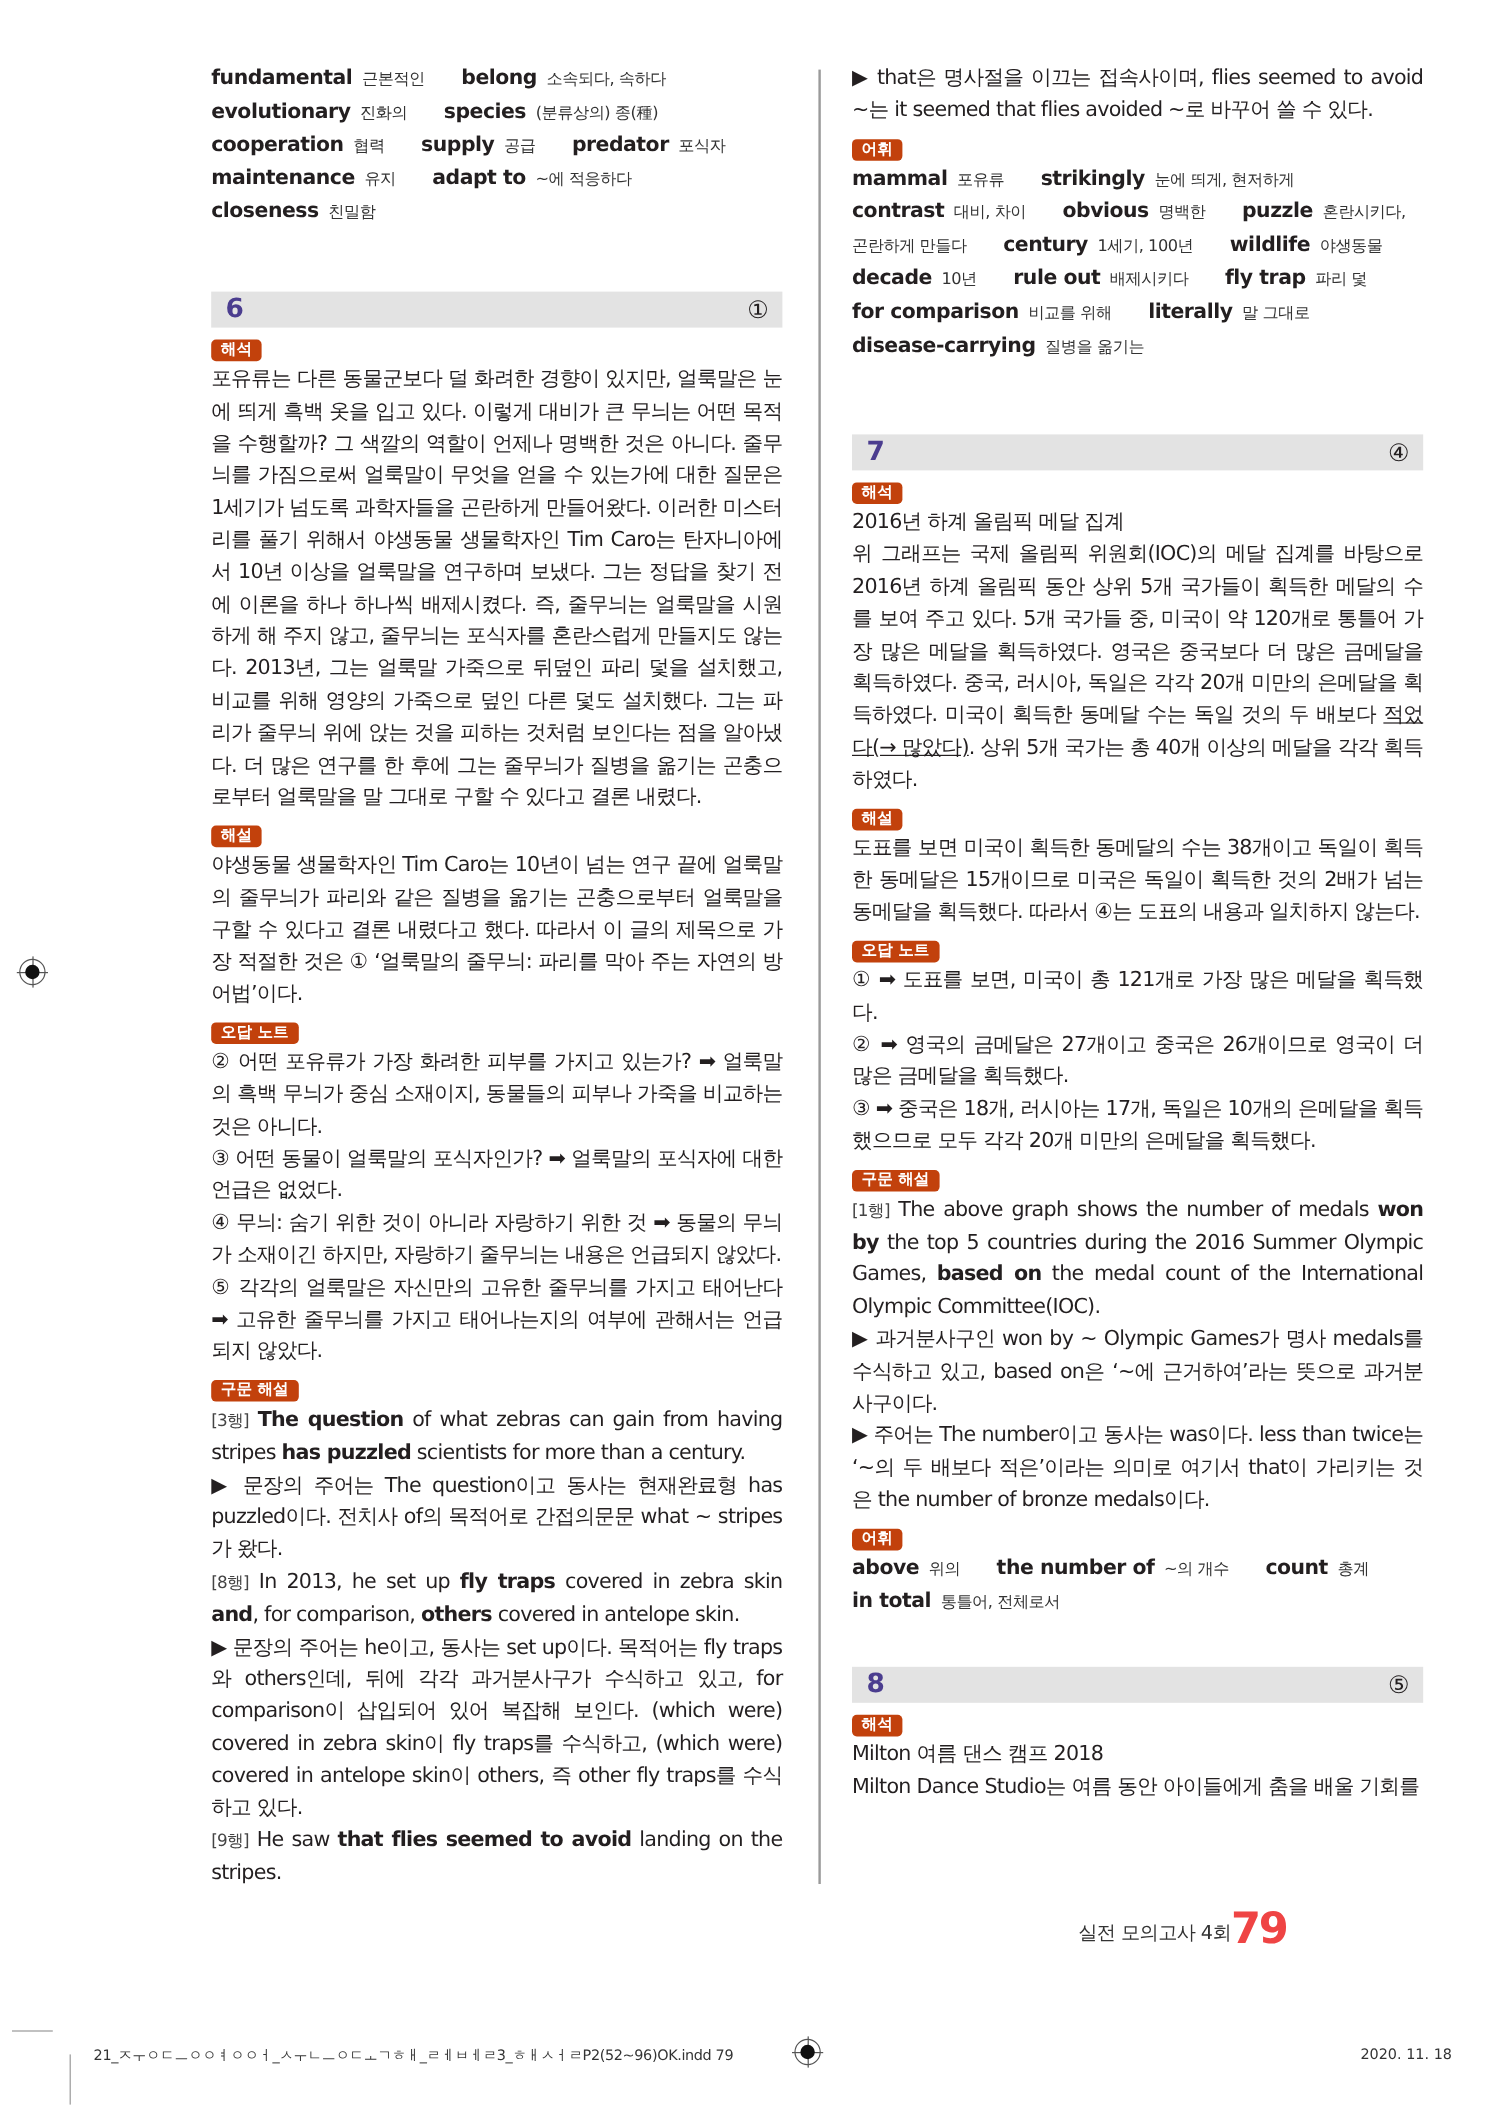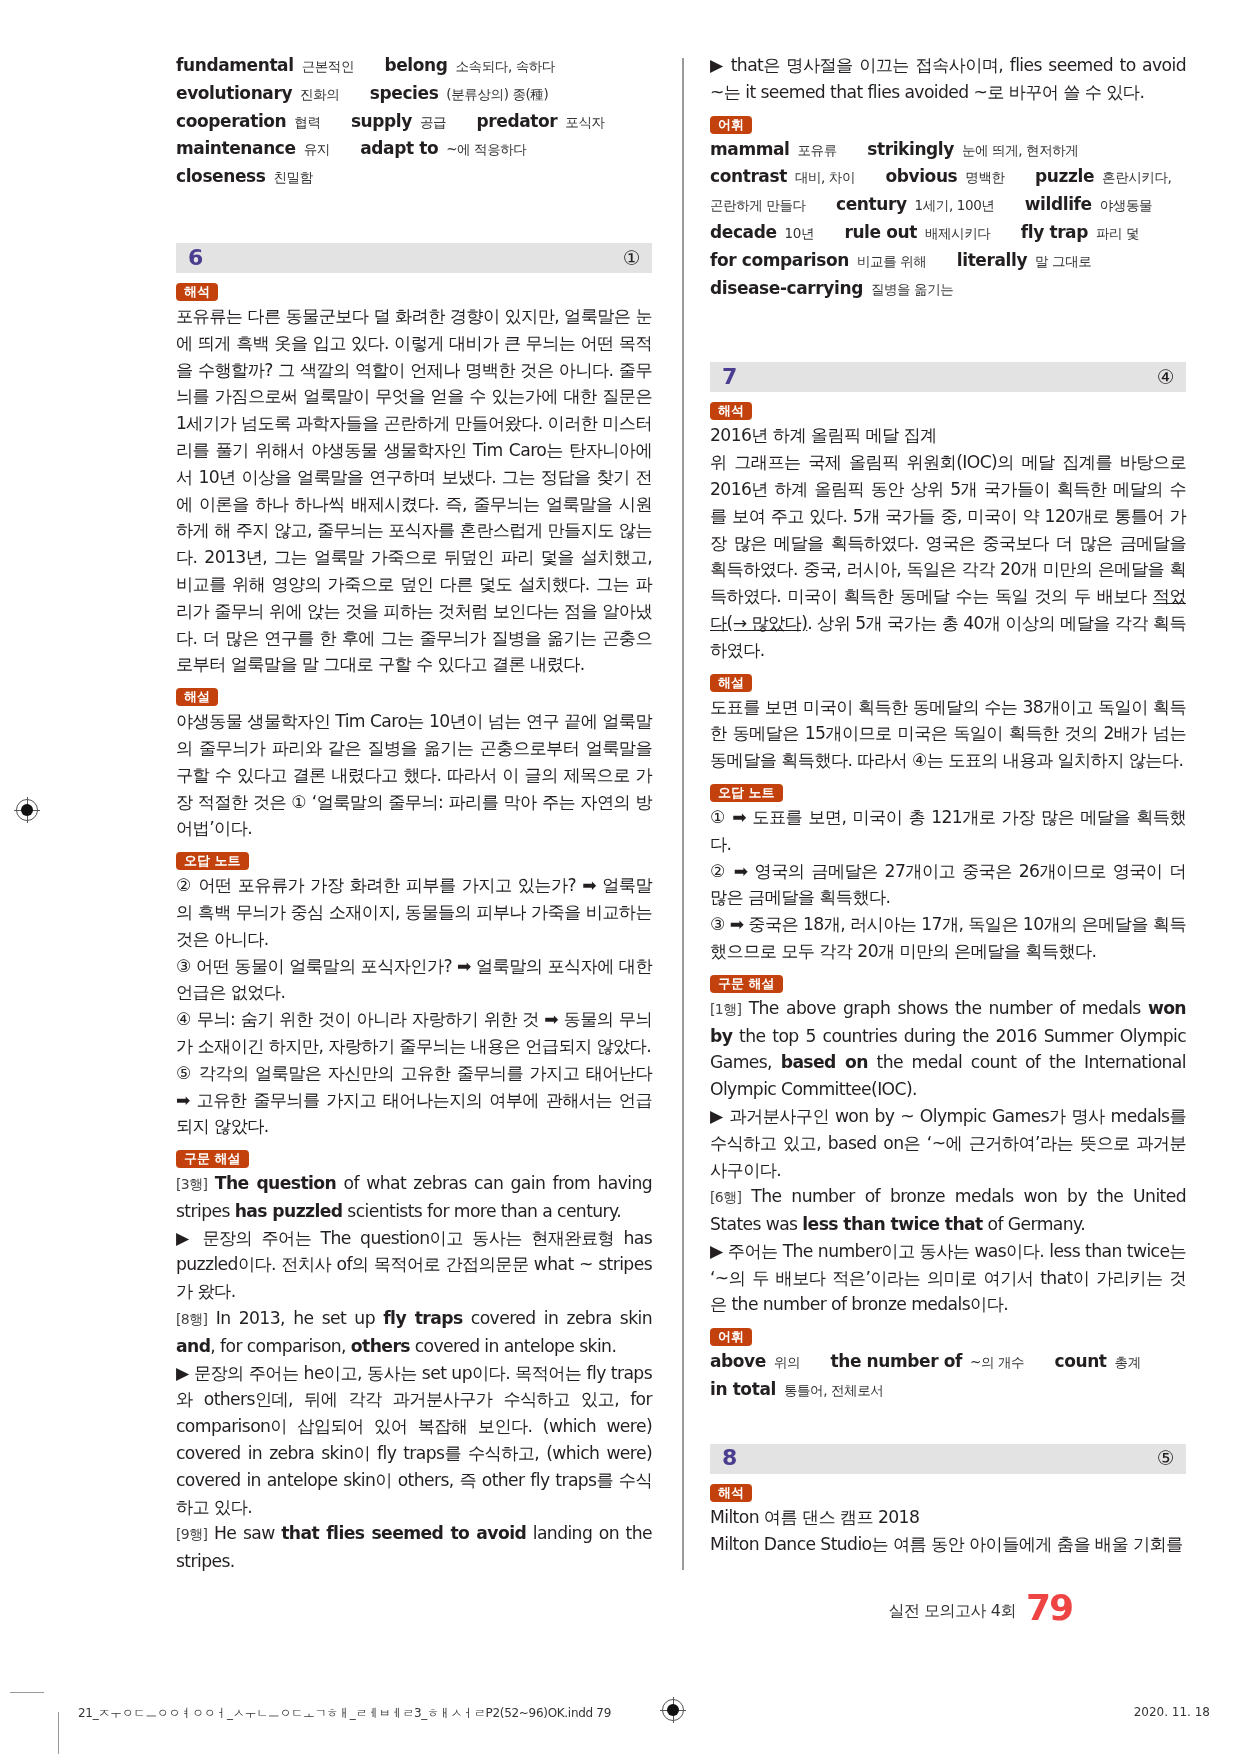--- a/index.html
+++ b/index.html
@@ -127,7 +127,6 @@
   <div class="tag-line"><span class="tag">구문 해설</span></div>
   <p class="t"><span class="ref">[1행]</span><span> The above graph shows the number of medals </span><b>won by</b><span> the top 5 countries during the 2016 Summer Olympic Games, </span><b>based on</b><span> the medal count of the International Olympic Committee(IOC).</span></p>
   <p class="t">▶ 과거분사구인 won by ~ Olympic Games가 명사 medals를 수식하고 있고, based on은 ‘~에 근거하여’라는 뜻으로 과거분사구이다.</p>
-  <p class="t"><span class="ref">[6행]</span><span> The number of bronze medals won by the United States was </span><b>less than twice that</b><span> of Germany.</span></p>
   <p class="t">▶ 주어는 The number이고 동사는 was이다. less than twice는 ‘~의 두 배보다 적은’이라는 의미로 여기서 that이 가리키는 것은 the number of bronze medals이다.</p>
 
   <div class="tag-line"><span class="tag">어휘</span></div>

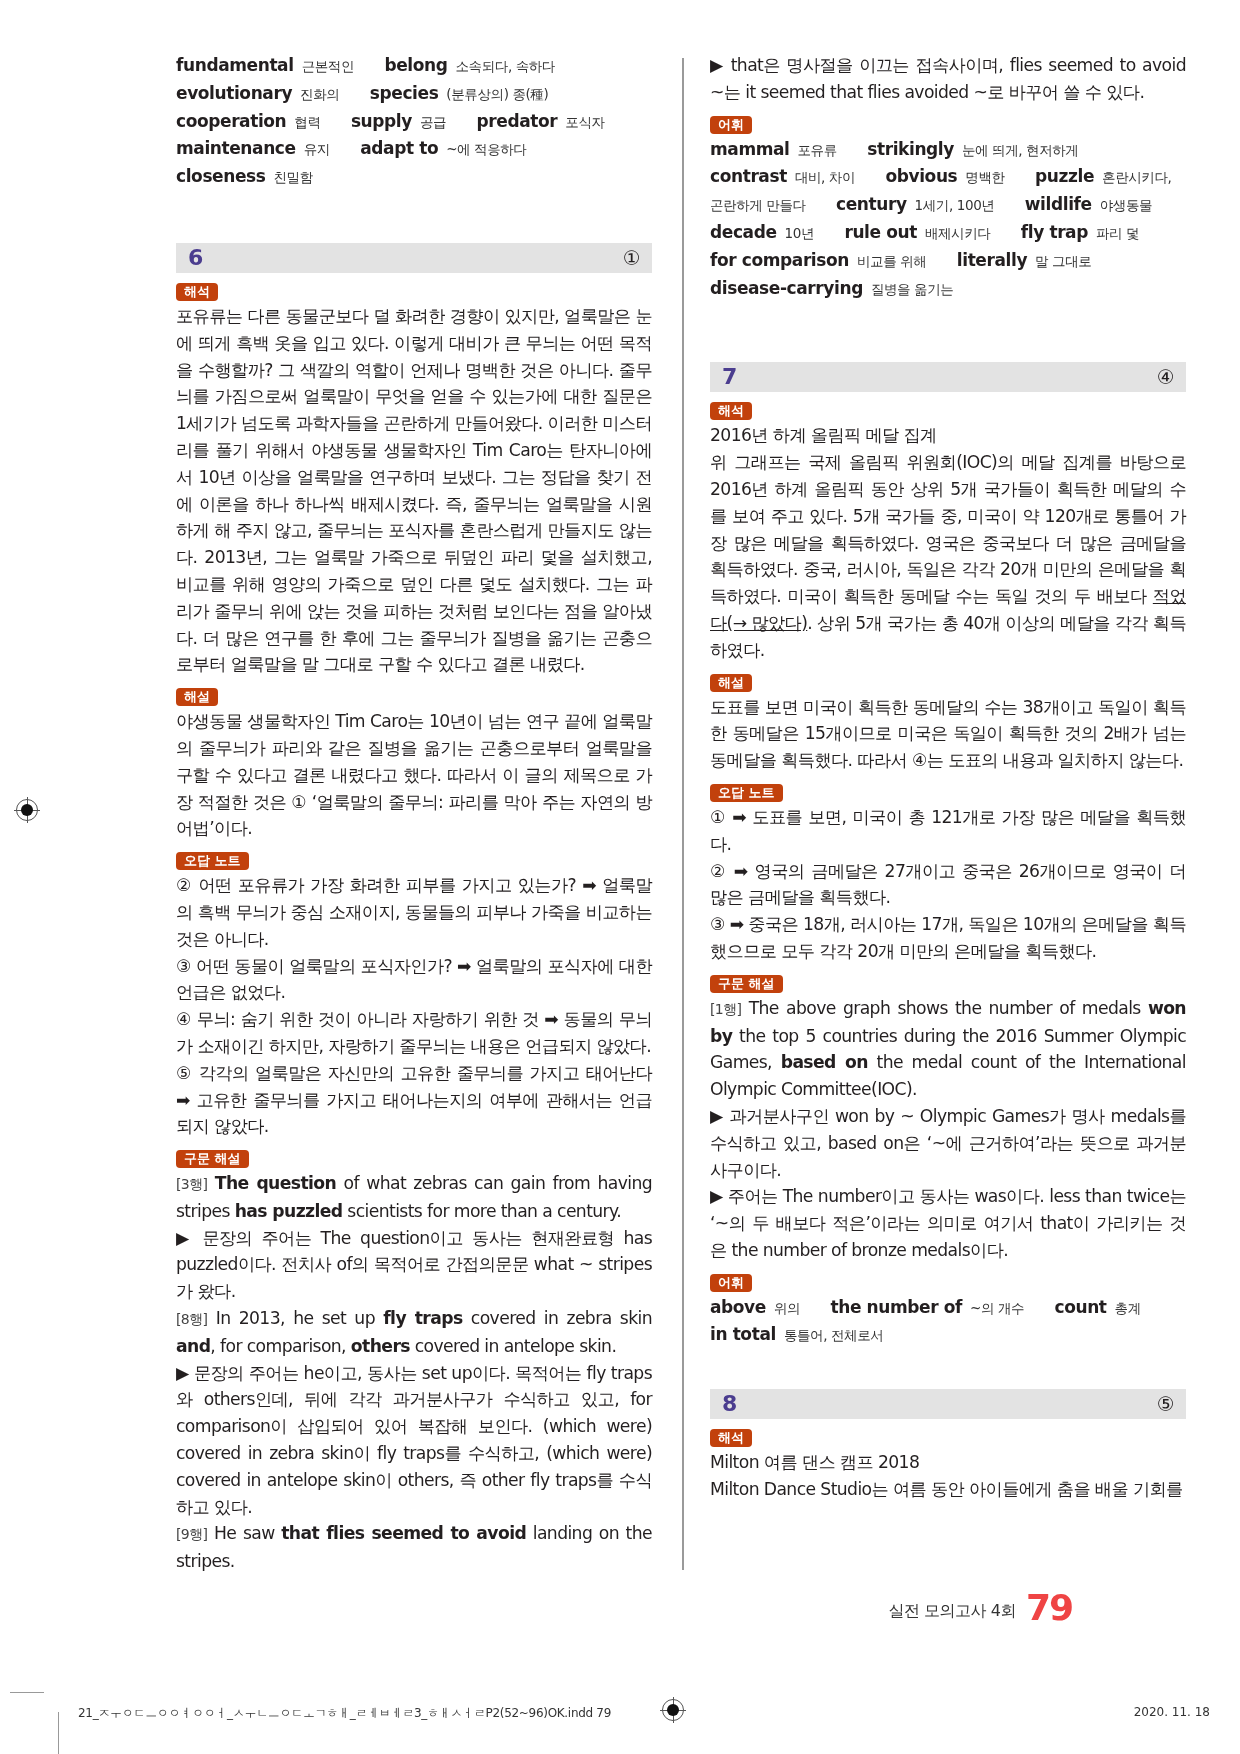--- a/index.html
+++ b/index.html
@@ -34,7 +34,7 @@
   .reg-mark .h { position: absolute; left: 0; right: 0; top: 12.5px; height: 1px; background: #555; }
   .reg-mark .v { position: absolute; top: 0; bottom: 0; left: 12.5px; width: 1px; background: #555; }
 
-  .page-footer { position: absolute; right: 168px; top: 1590px; display: flex; align-items: flex-end; gap: 10px; }
+  .page-footer { position: absolute; right: 168px; top: 1590px; display: flex; align-items: flex-end; }
   .page-footer .lbl { font-size: 16px; color: #333; letter-spacing: -0.5px; padding-bottom: 4px; }
   .page-footer .pn { font-size: 36px; font-weight: bold; color: #ef4444; line-height: 36px; font-family: "DejaVu Sans", sans-serif; letter-spacing: -2px; }
 

